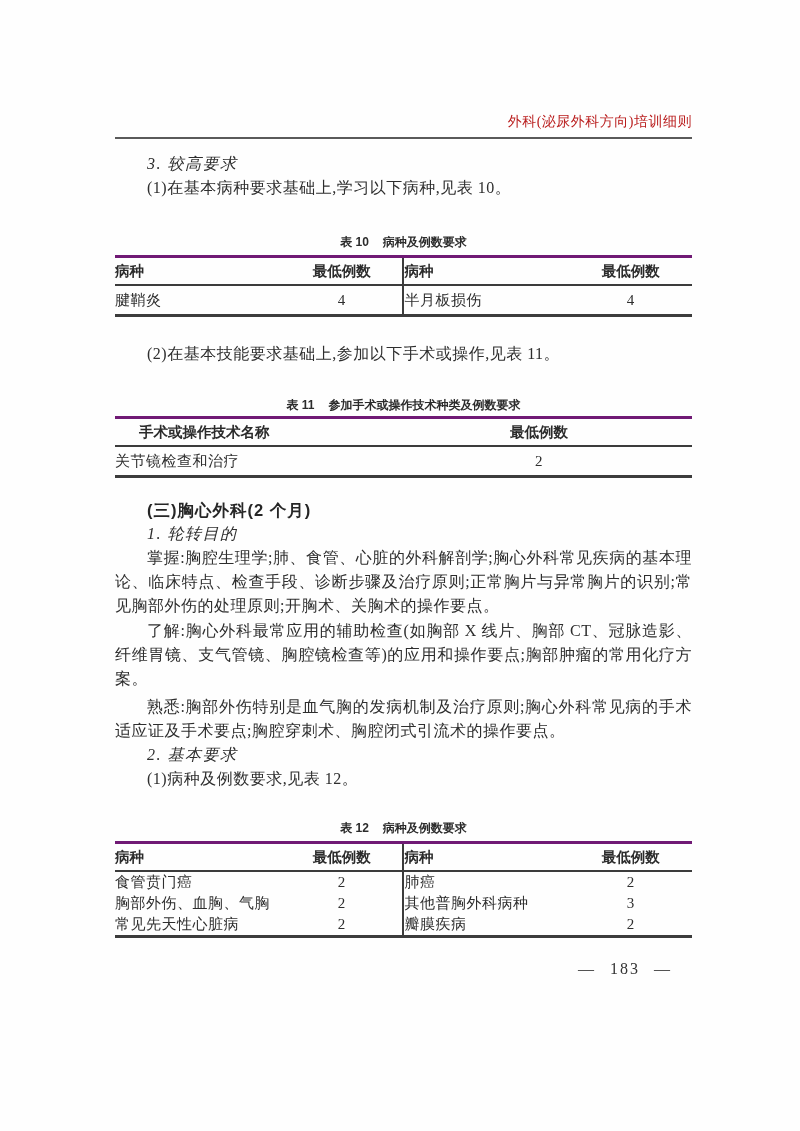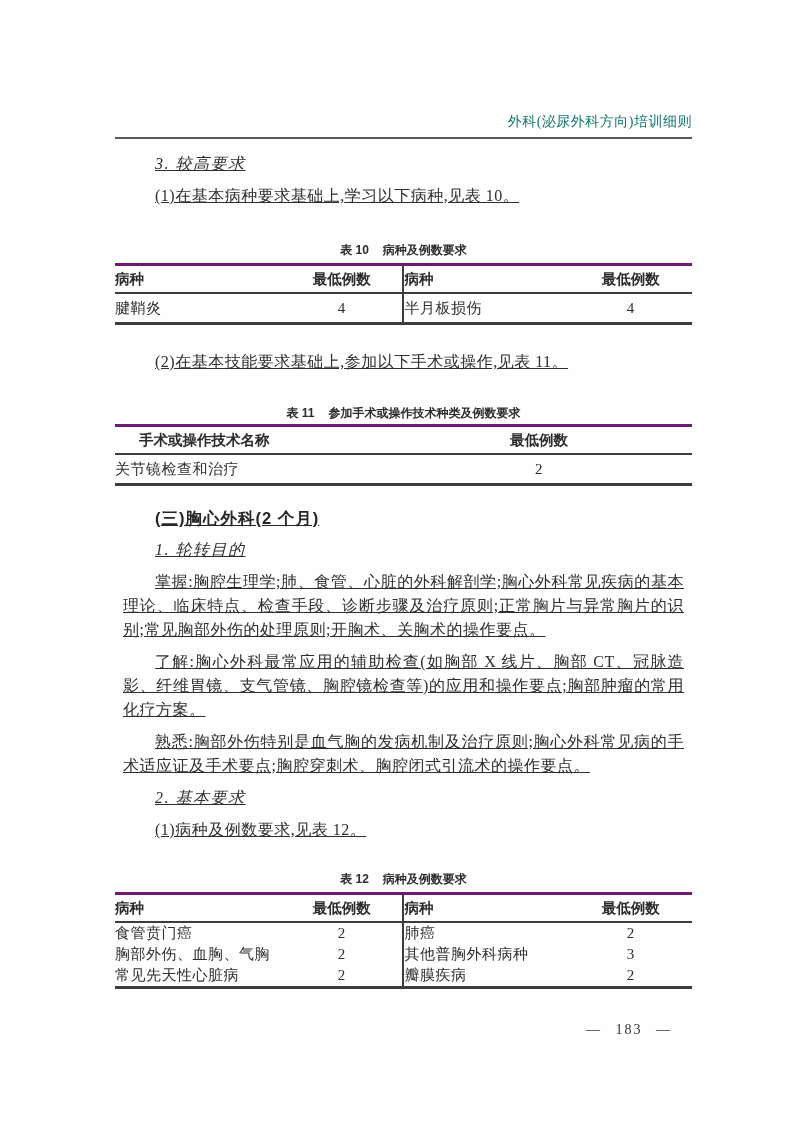--- a/index.html
+++ b/index.html
@@ -20,7 +20,7 @@
     padding-top:113px;
     text-align:right;
     font-size:14px; line-height:18px;
-    color:#0f766e;
+    color:#b91c1c;
     letter-spacing:0.5px;
   }
   .head-rule { height:0; border-bottom:2px solid #5a5a5a; margin-top:6px; }

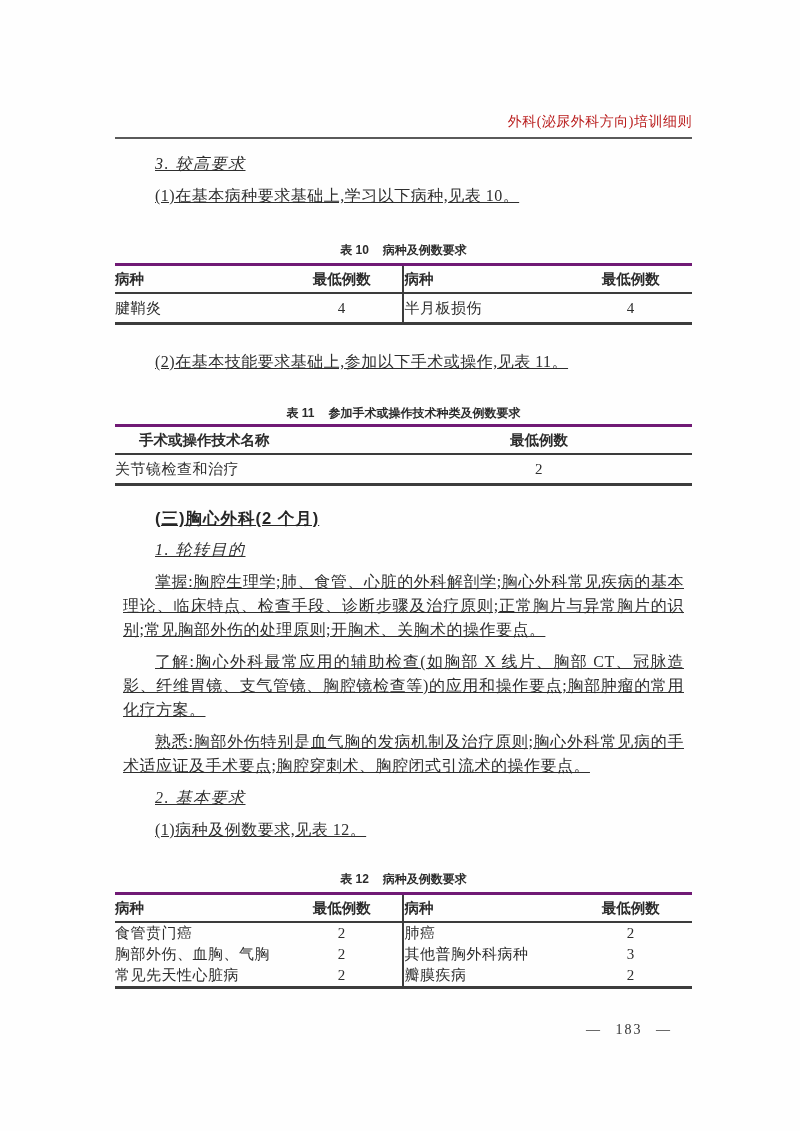--- a/index.html
+++ b/index.html
@@ -14,7 +14,7 @@
     font-family:"Liberation Serif","DejaVu Serif",serif;
     color:#2e2e2e;
   }
-  p { margin:8px;text-decoration:underline; }
+  p { margin:0; }
 
   .running-head {
     padding-top:113px;

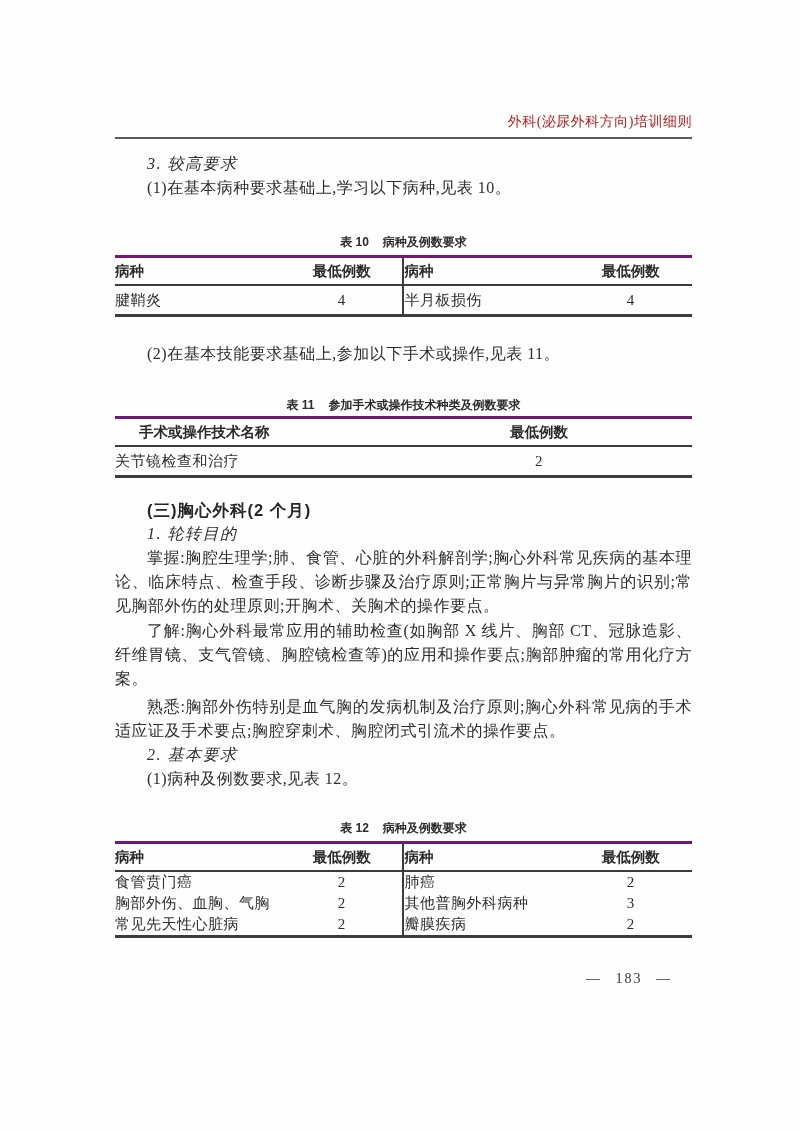--- a/index.html
+++ b/index.html
@@ -110,10 +110,10 @@
   #table12 td { height:21px; }
 
   .page-number {
-    margin-top:32px;
+    margin-top:22px;
     text-align:right;
     padding-right:20px;
-    font-size:14px; line-height:18px;
+    font-size:16px; line-height:18px;
     color:#333;
     word-spacing:8px;
     letter-spacing:2px;

